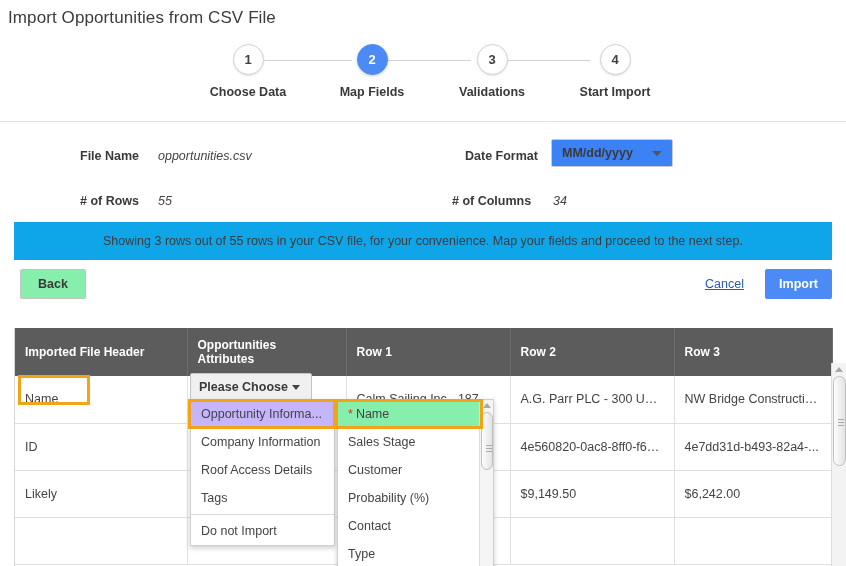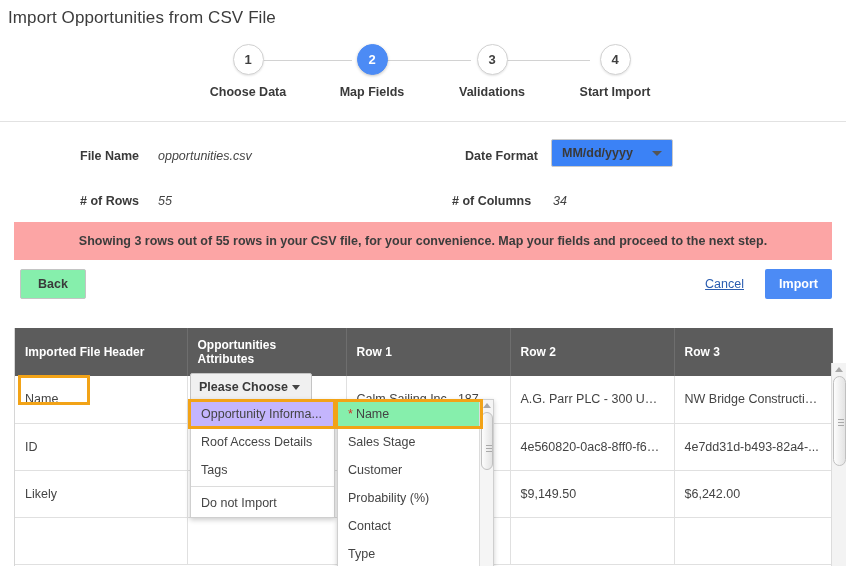--- a/index.html
+++ b/index.html
@@ -107,13 +107,12 @@
   
   #notice {
     margin: 0 14px;
-    background: #fca5a5;
+    background: #0ea5e9;
     height: 38px;
     line-height: 38px;
     font-size: 12.5px;
     color: #3c3c3c;
     text-align: center;
-    font-weight: bold;
   }
 
   

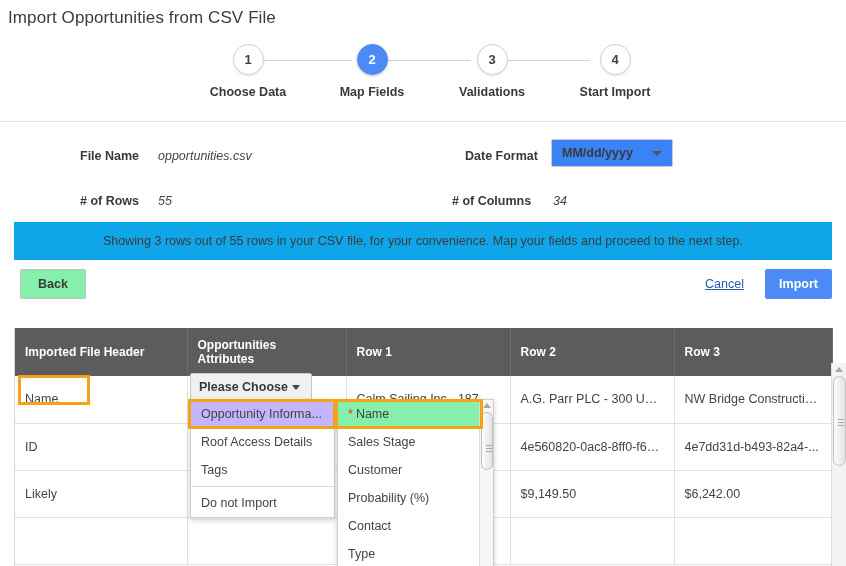--- a/index.html
+++ b/index.html
@@ -451,6 +451,7 @@
 
 <div id="menu-categories">
   <div class="item sel">Opportunity Informa...</div>
+  <div class="item">Company Information</div>
   <div class="item">Roof Access Details</div>
   <div class="item">Tags</div>
   <div class="divider"></div>

